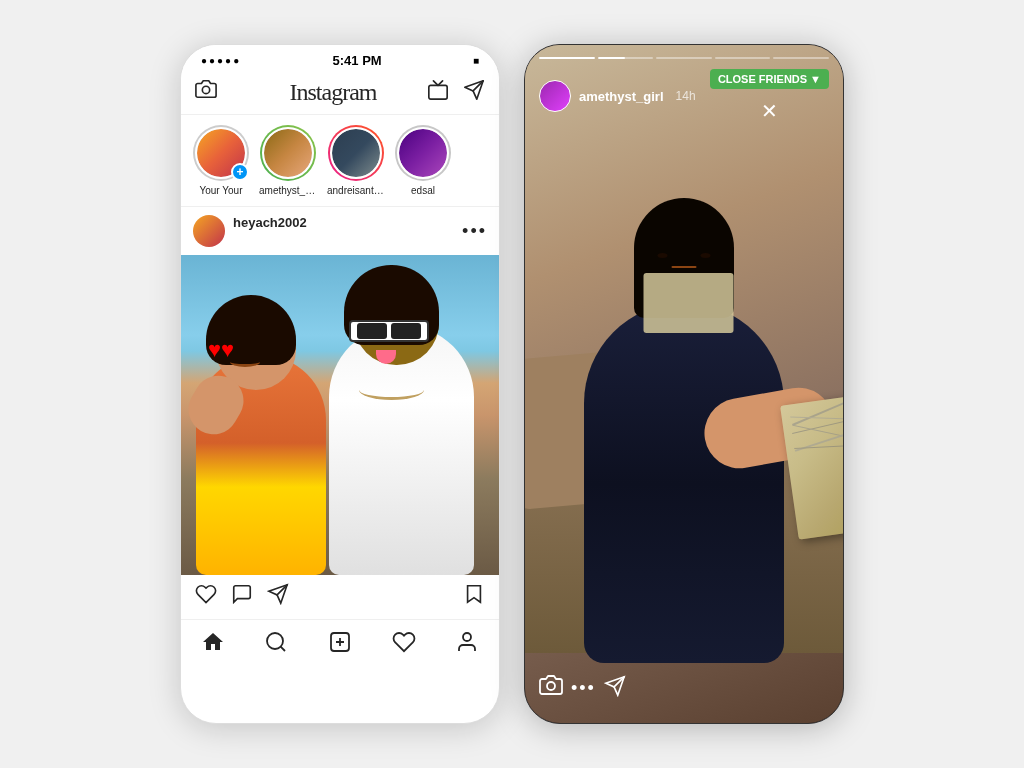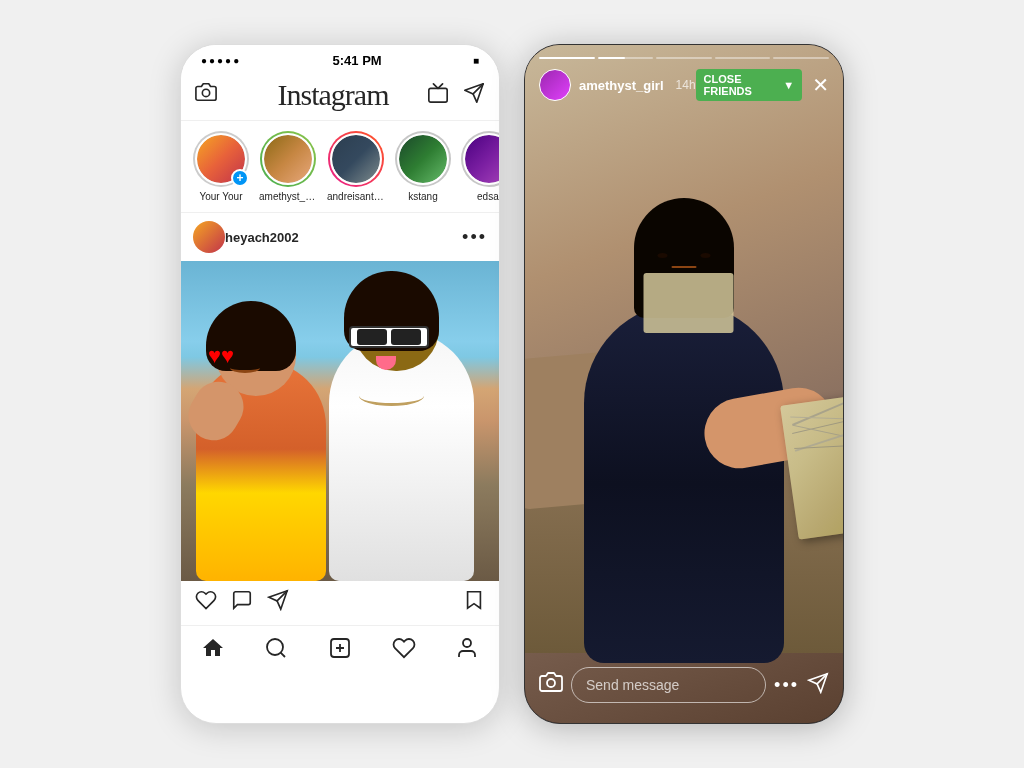--- a/index.html
+++ b/index.html
@@ -58,7 +58,7 @@
     .header-icon { font-size: 22px; color: #262626; }
     .insta-logo {
       font-family: 'Brush Script MT', cursive, Georgia, serif;
-      font-size: 30px;
+      font-size: 24px;
       font-weight: 400;
       color: #262626;
       letter-spacing: -1px;

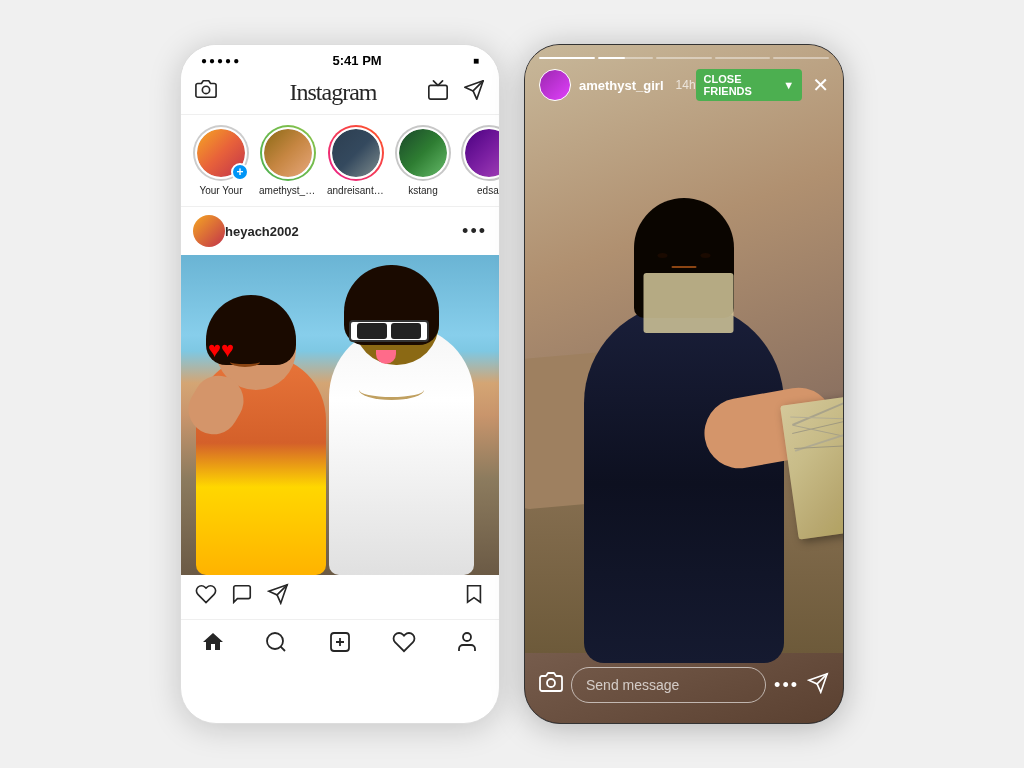--- a/index.html
+++ b/index.html
@@ -299,6 +299,7 @@
       display: flex;
       align-items: center;
       gap: 10px;
+      flex-direction: column;
     }
 
     

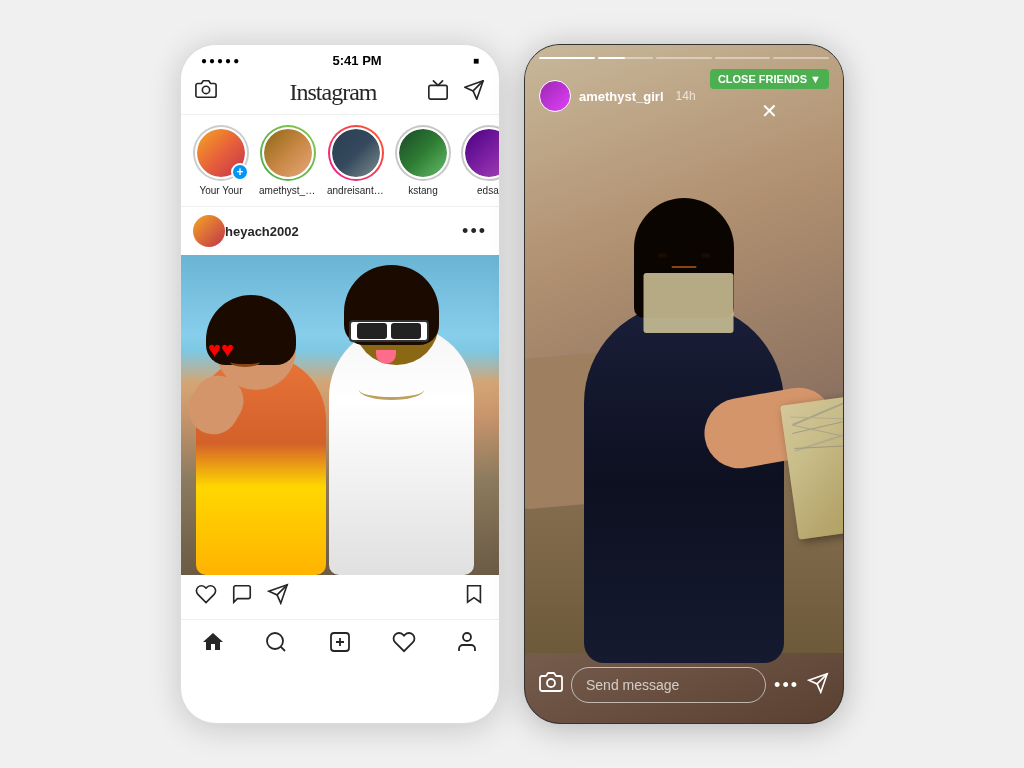--- a/index.html
+++ b/index.html
@@ -418,16 +418,6 @@
         <span class="story-label">andreisantalo</span>
       </div>
 
-      <div class="story-item">
-        <div class="story-avatar-wrap">
-          <div class="story-ring seen">
-            <div class="story-avatar-inner">
-              <div class="avatar-circle av4"></div>
-            </div>
-          </div>
-        </div>
-        <span class="story-label">kstang</span>
-      </div>
 
       <div class="story-item">
         <div class="story-avatar-wrap">

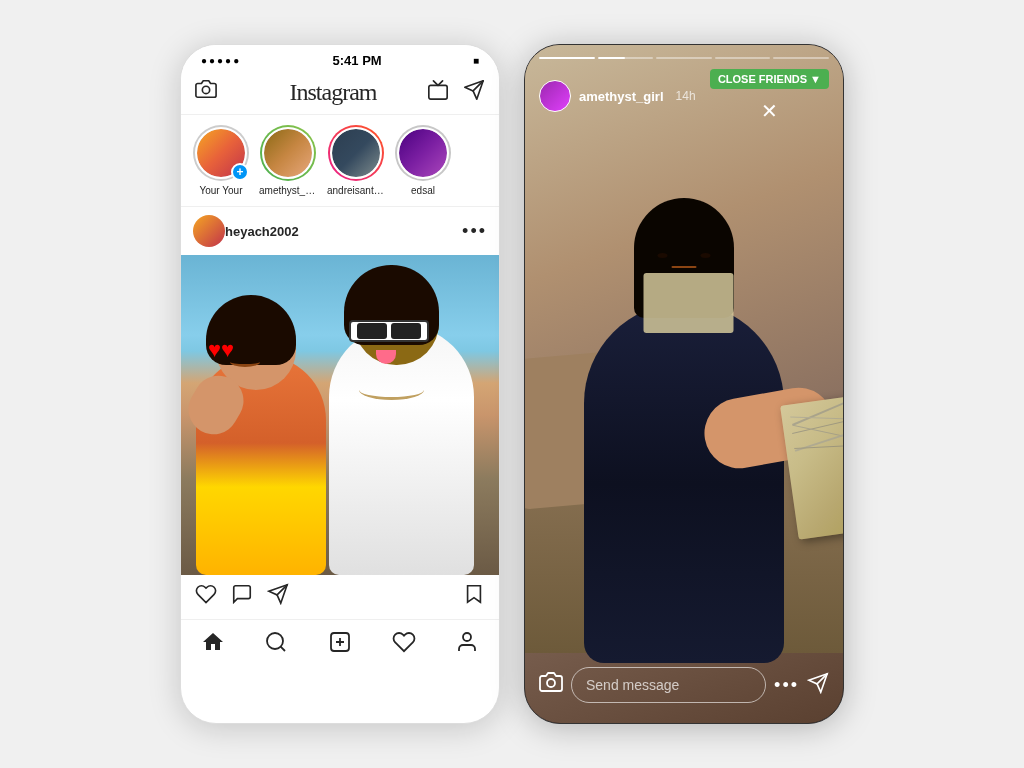--- a/index.html
+++ b/index.html
@@ -160,8 +160,7 @@
     }
     .post-user {
       display: flex;
-      align-items: center;
-      gap: 0;
+      gap: 8px;
     }
     .post-avatar {
       width: 32px;

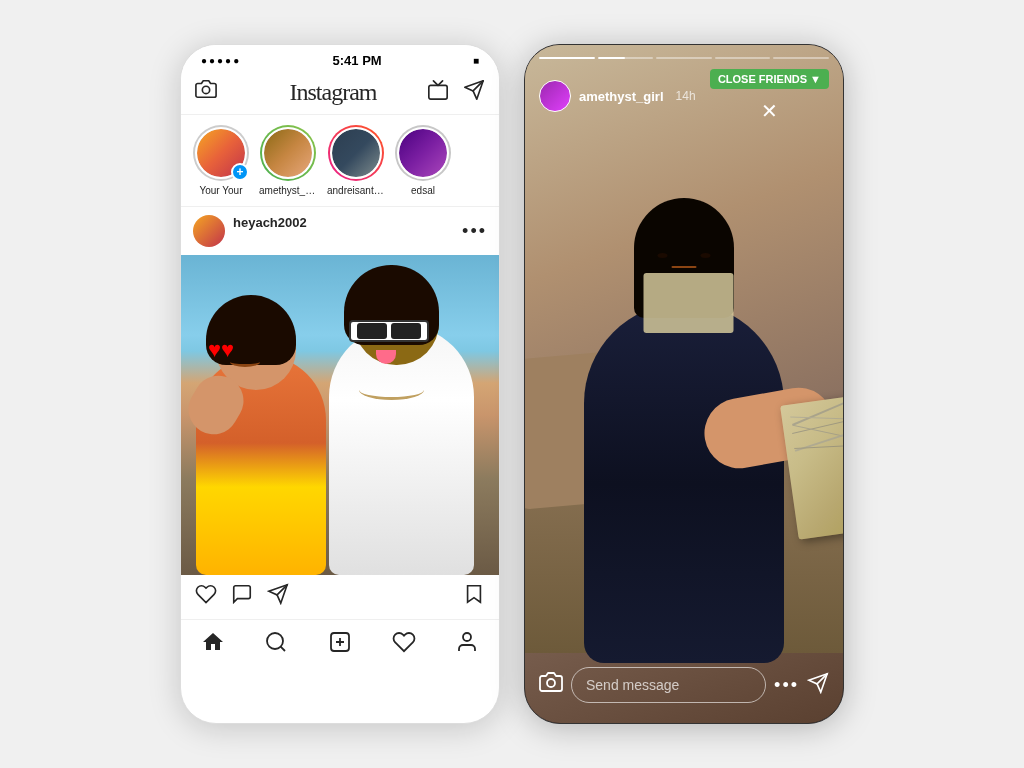--- a/index.html
+++ b/index.html
@@ -630,9 +630,6 @@
           <circle cx="12" cy="13" r="4"></circle>
         </svg>
       </span>
-      <div class="story-message-input">
-        <span class="story-message-placeholder">Send message</span>
-      </div>
       <span class="story-dots">•••</span>
       <span class="story-send-btn">
         <svg width="22" height="22" viewBox="0 0 24 24" fill="none" stroke="#fff" stroke-width="1.8" stroke-linecap="round">

